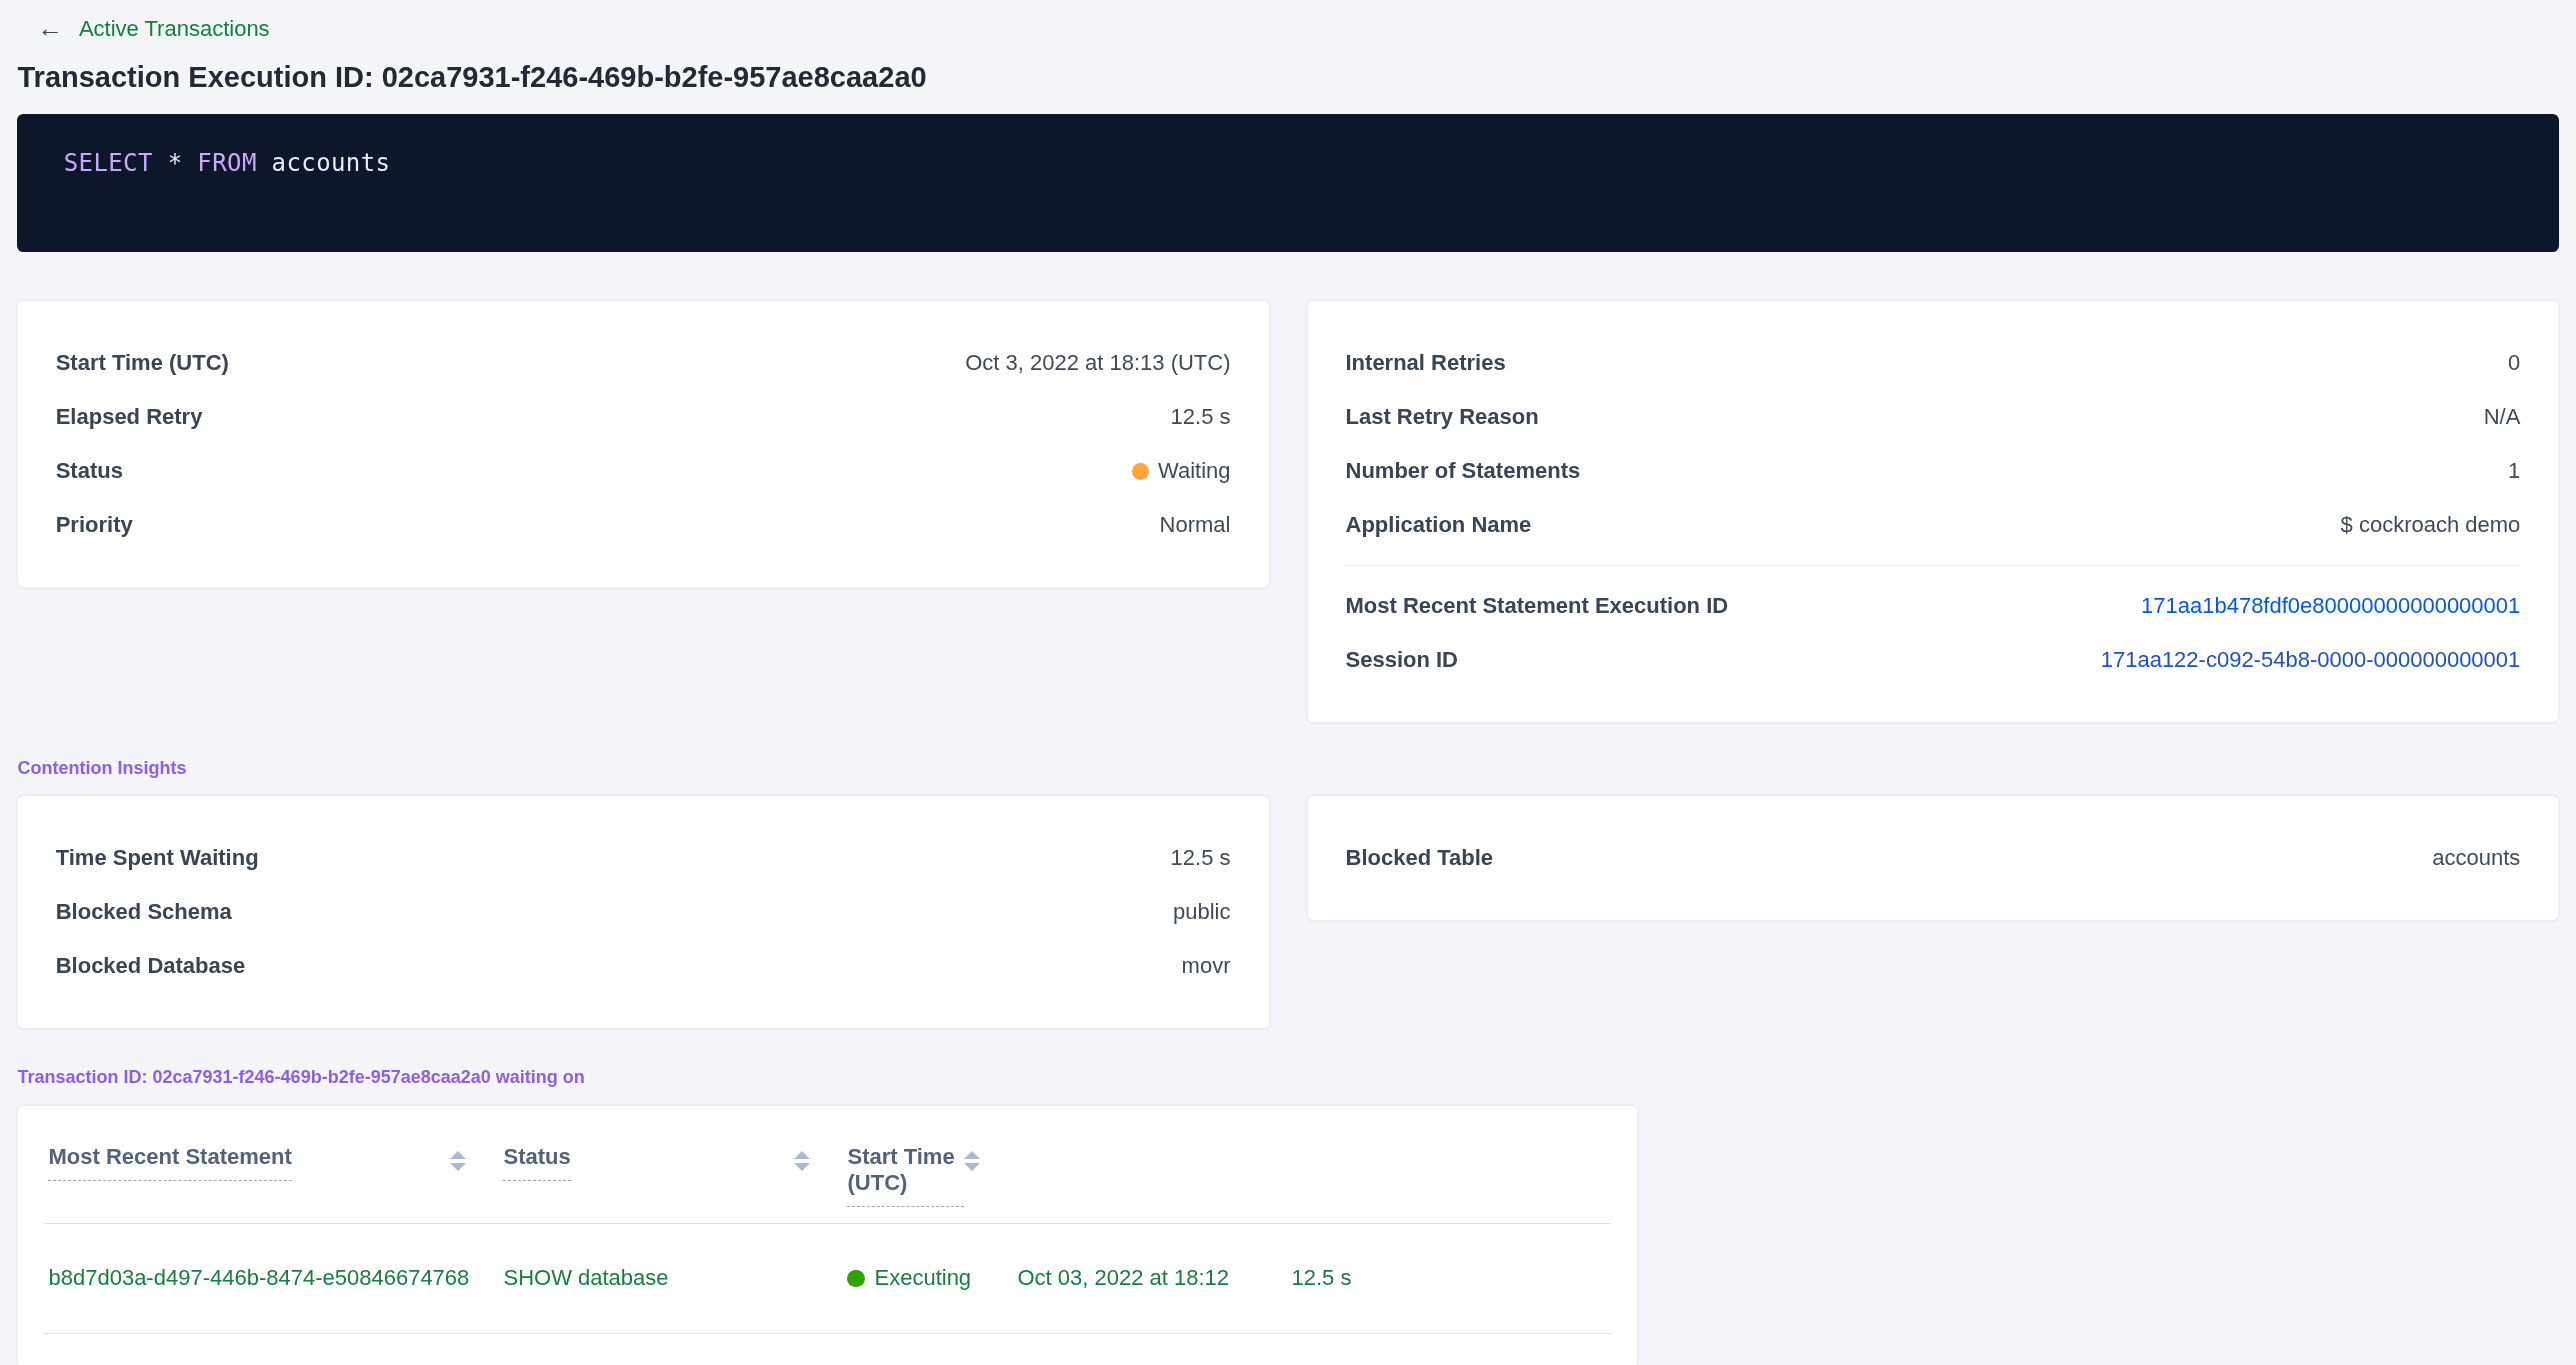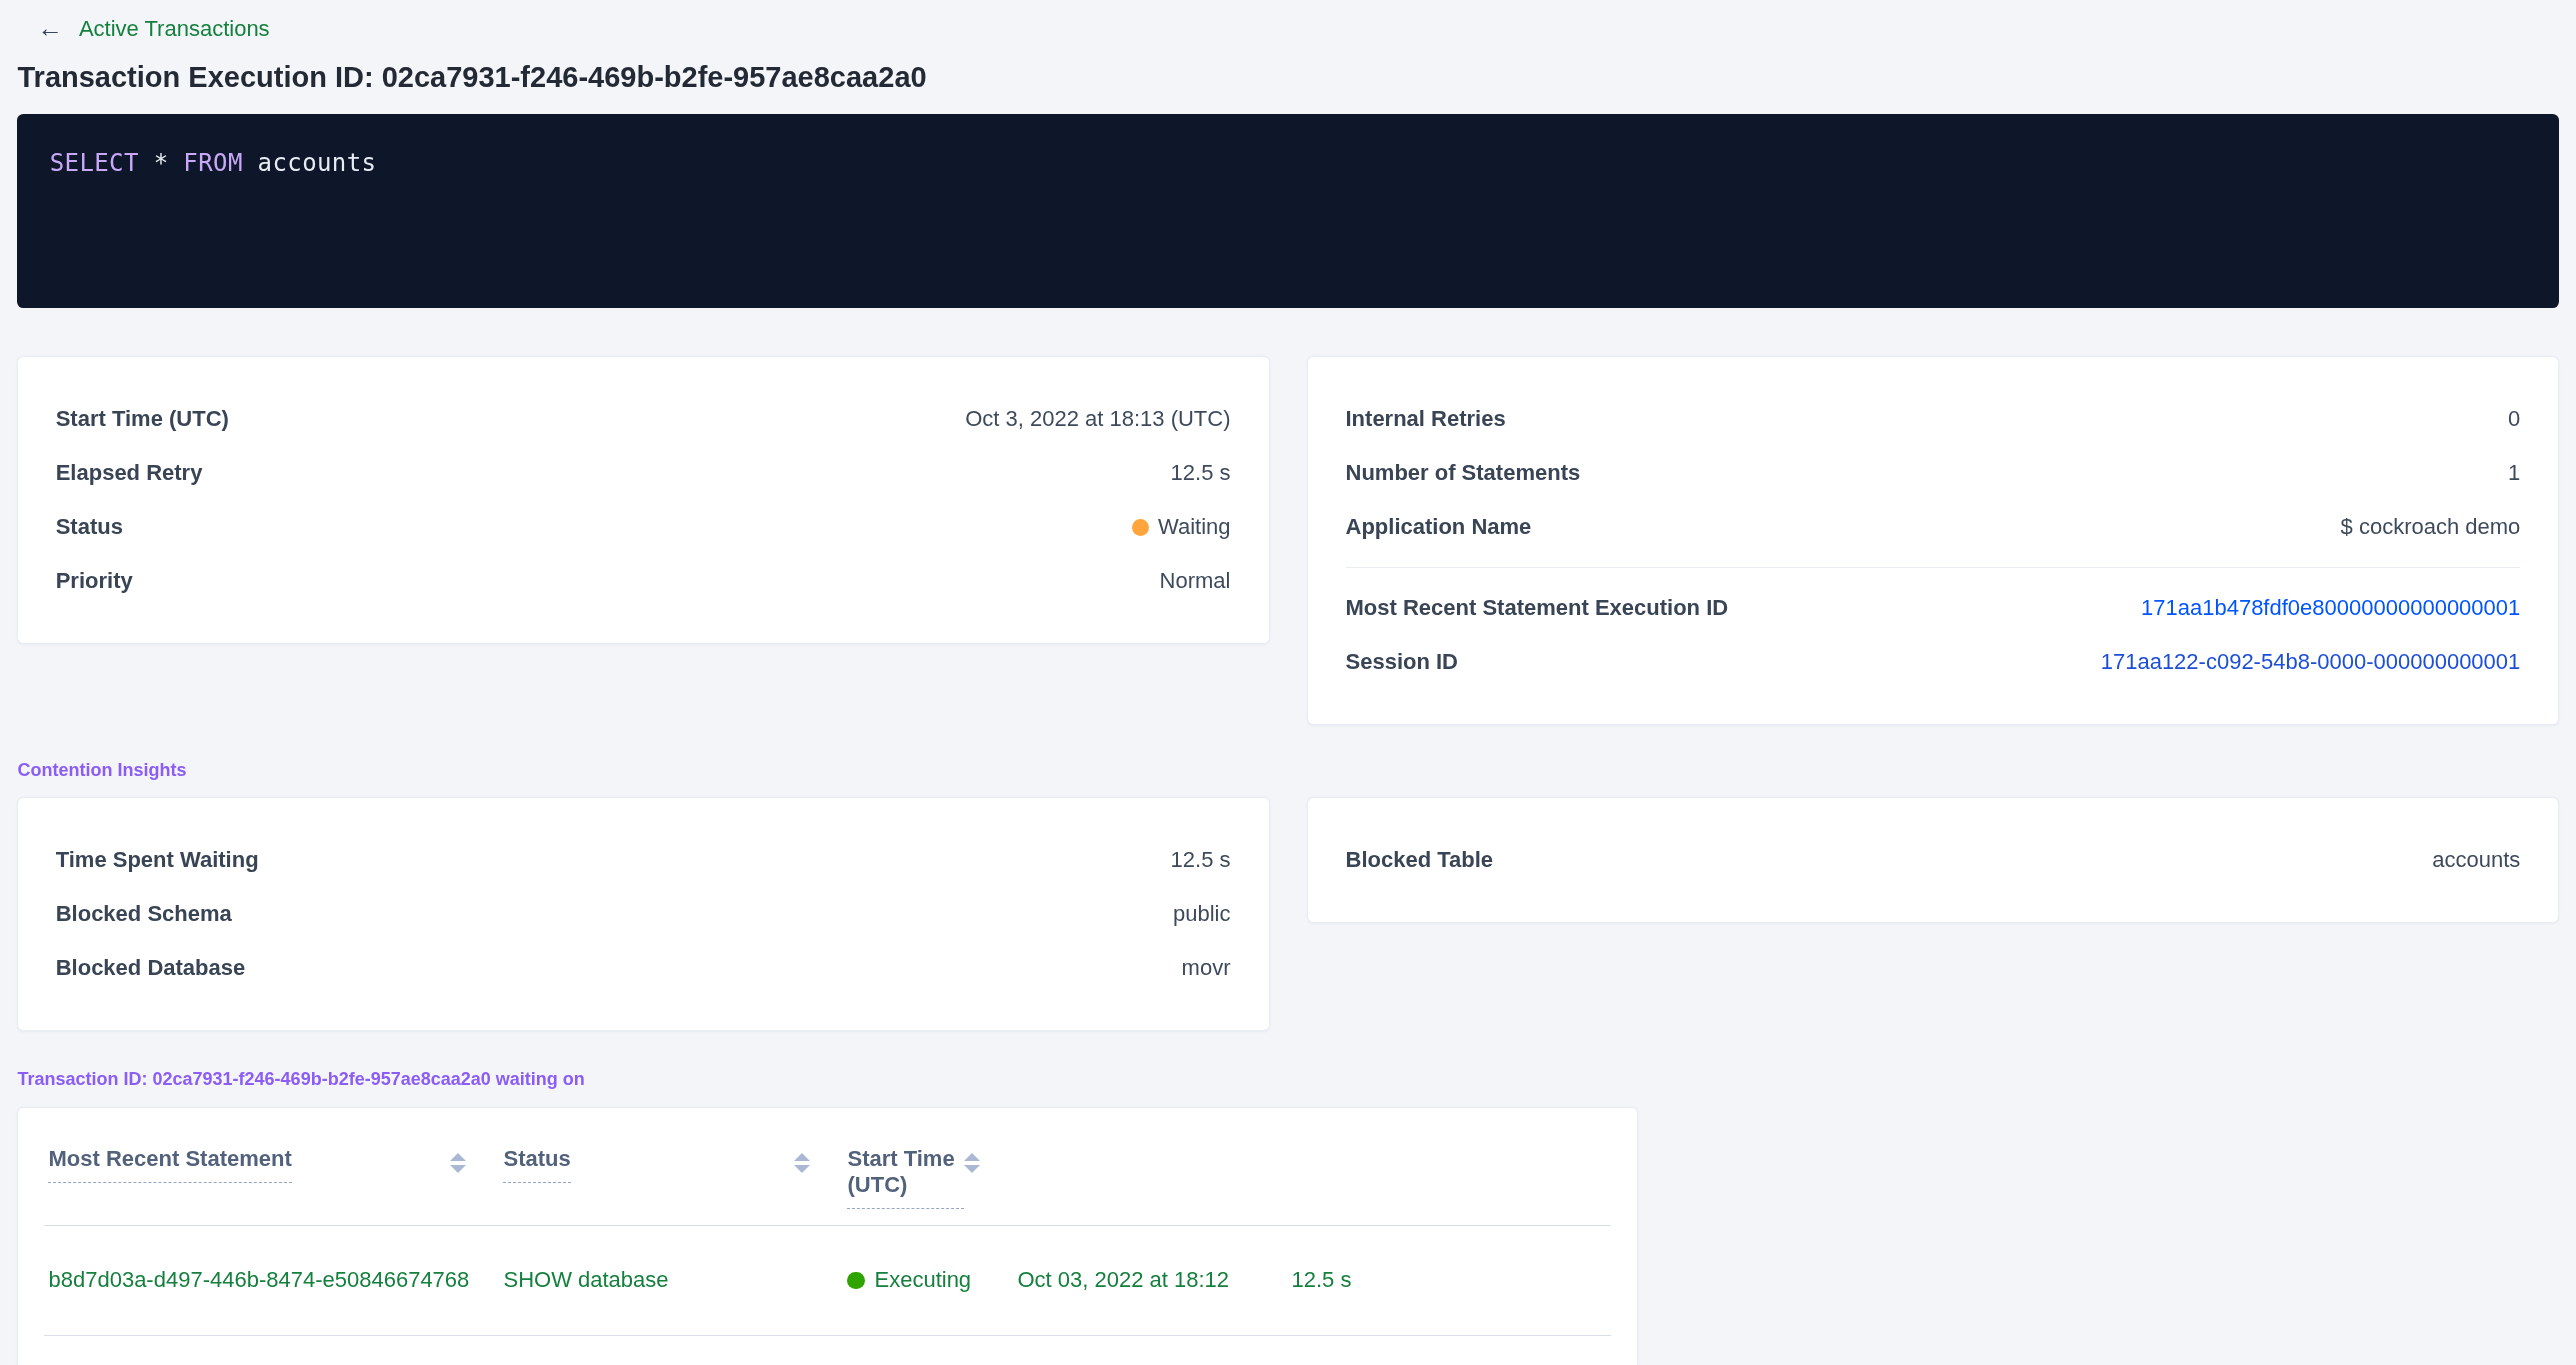--- a/index.html
+++ b/index.html
@@ -23,8 +23,8 @@
 
   
   .sql-box {
-    margin-top:19px; height:194px; box-sizing:border-box;
-    border-radius:6.4px; padding:35px 33px;
+    margin-top:19px; height:138px; box-sizing:border-box;
+    border-radius:6.4px; padding:35px 47px;
     font-family:"DejaVu Sans Mono", monospace; font-size:24px; letter-spacing:0.4px;
     background:#0e1729;
   }

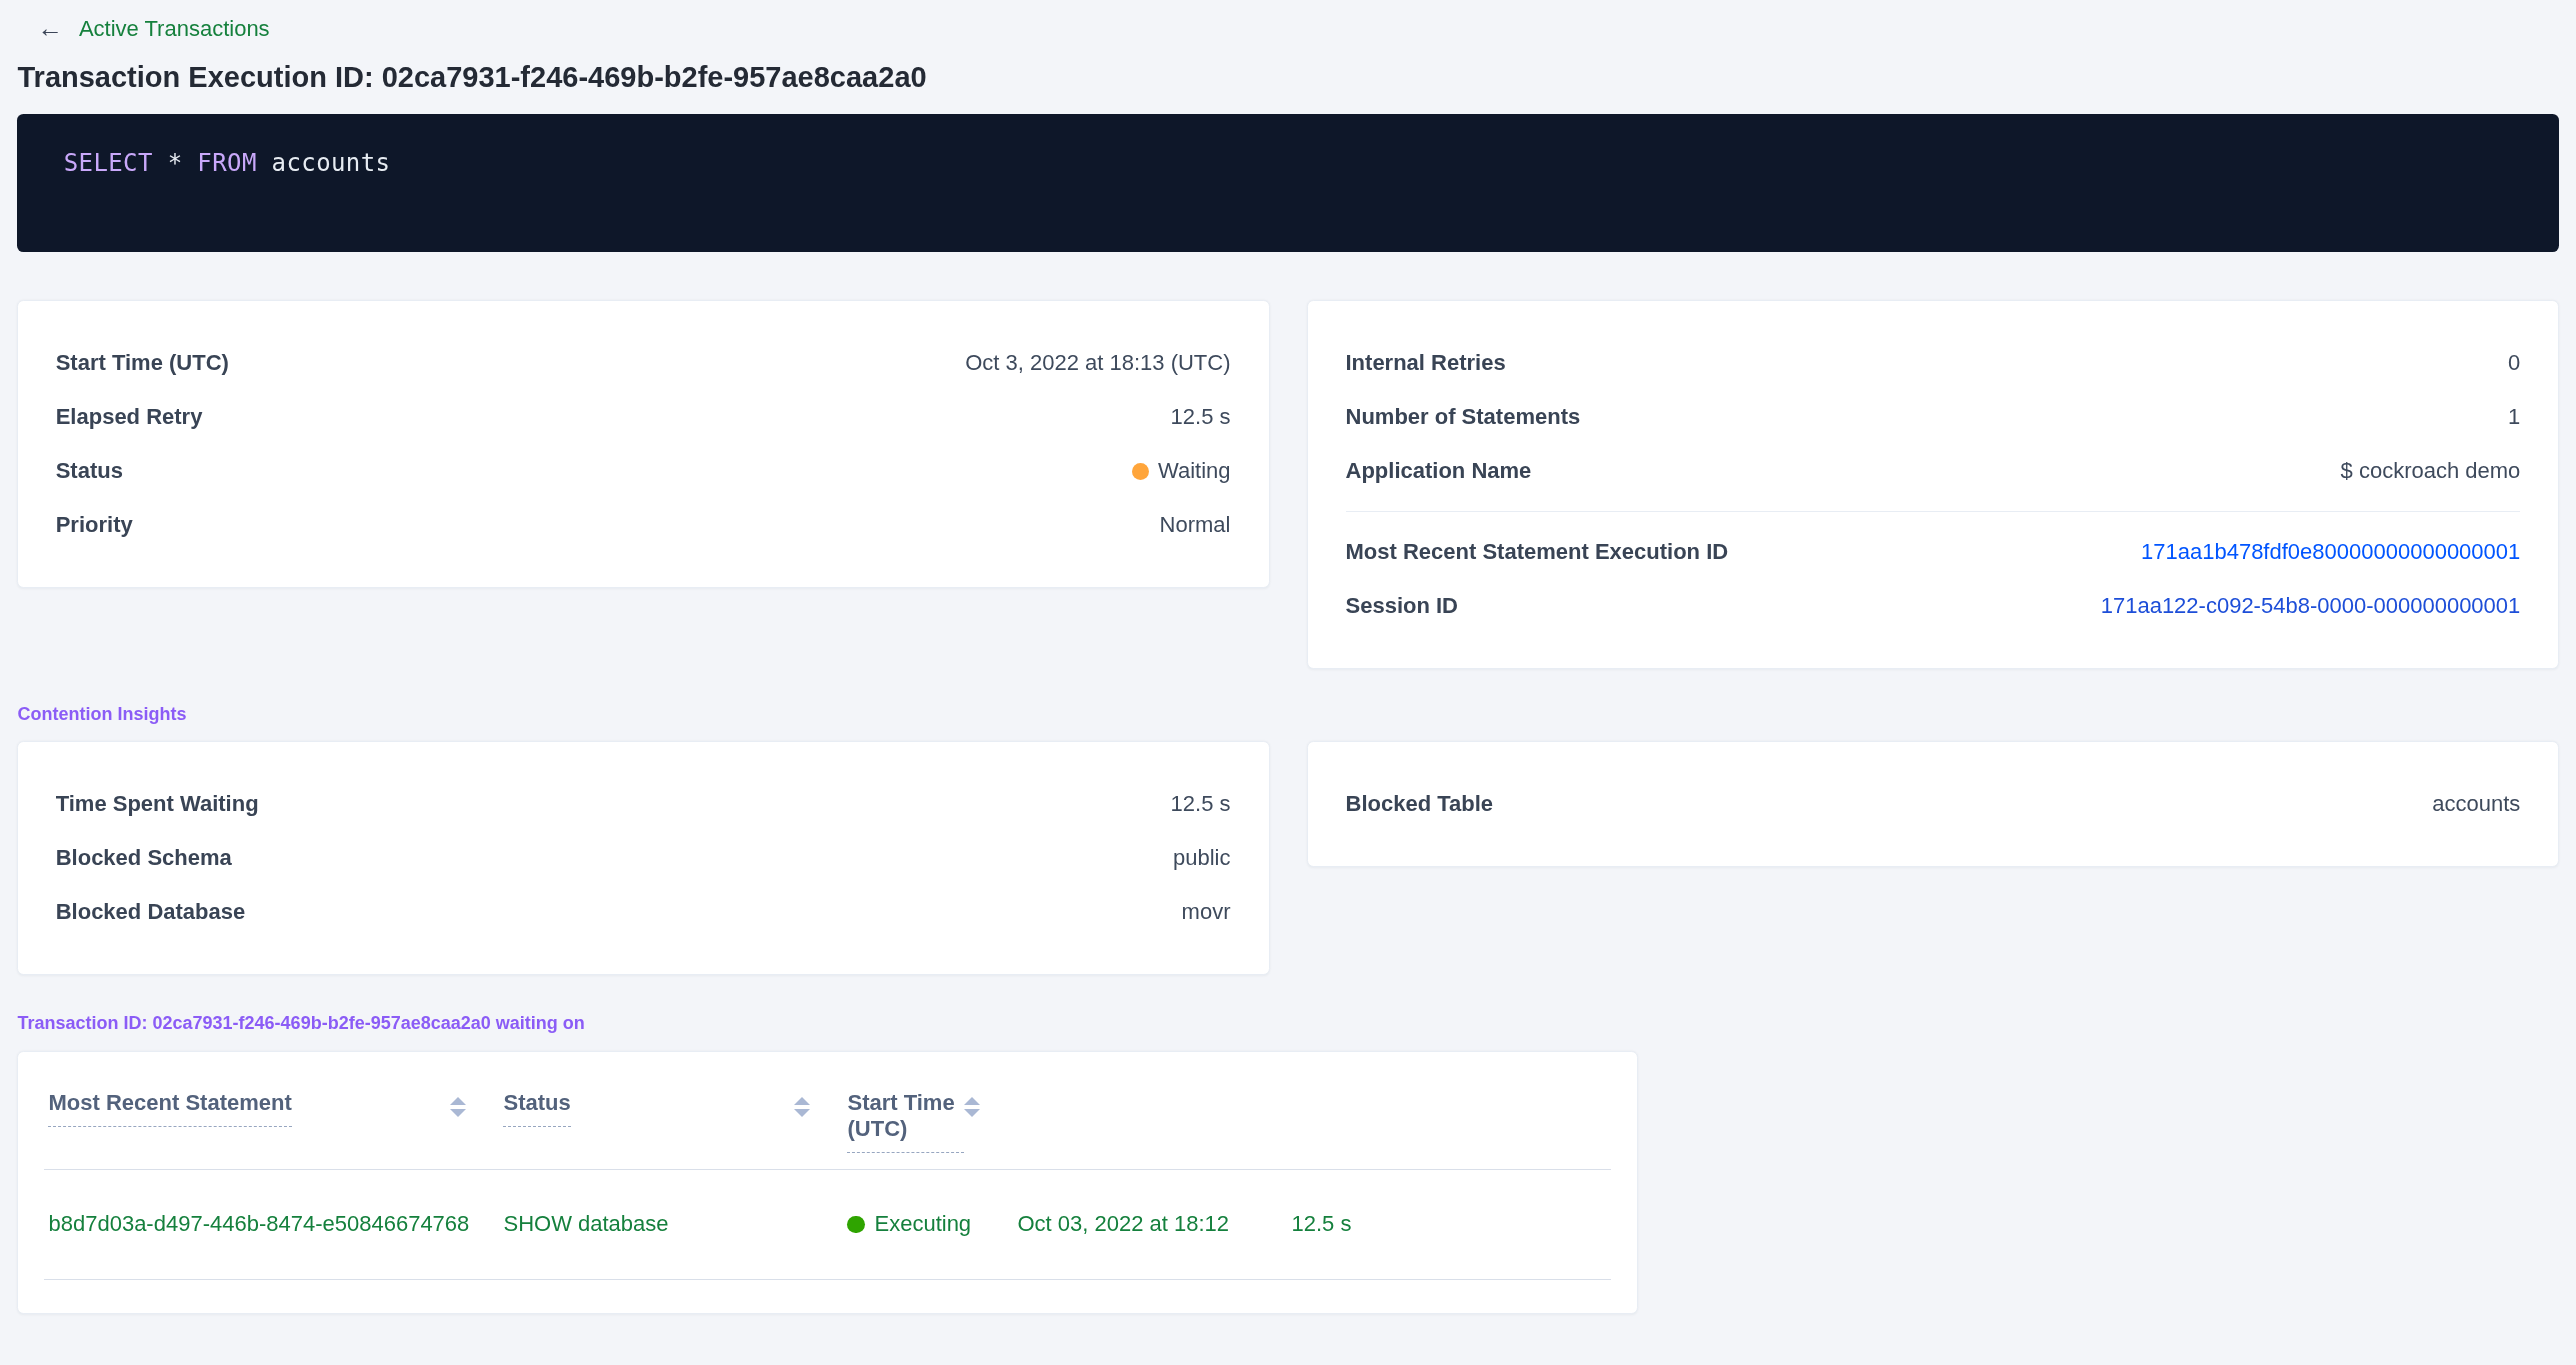--- a/index.html
+++ b/index.html
@@ -114,6 +114,10 @@
         <span class="kv-value">0</span>
       </div>
       <div class="kv-row">
+        <span class="kv-label">Last Retry Reason</span>
+        <span class="kv-value">N/A</span>
+      </div>
+      <div class="kv-row">
         <span class="kv-label">Number of Statements</span>
         <span class="kv-value">1</span>
       </div>

